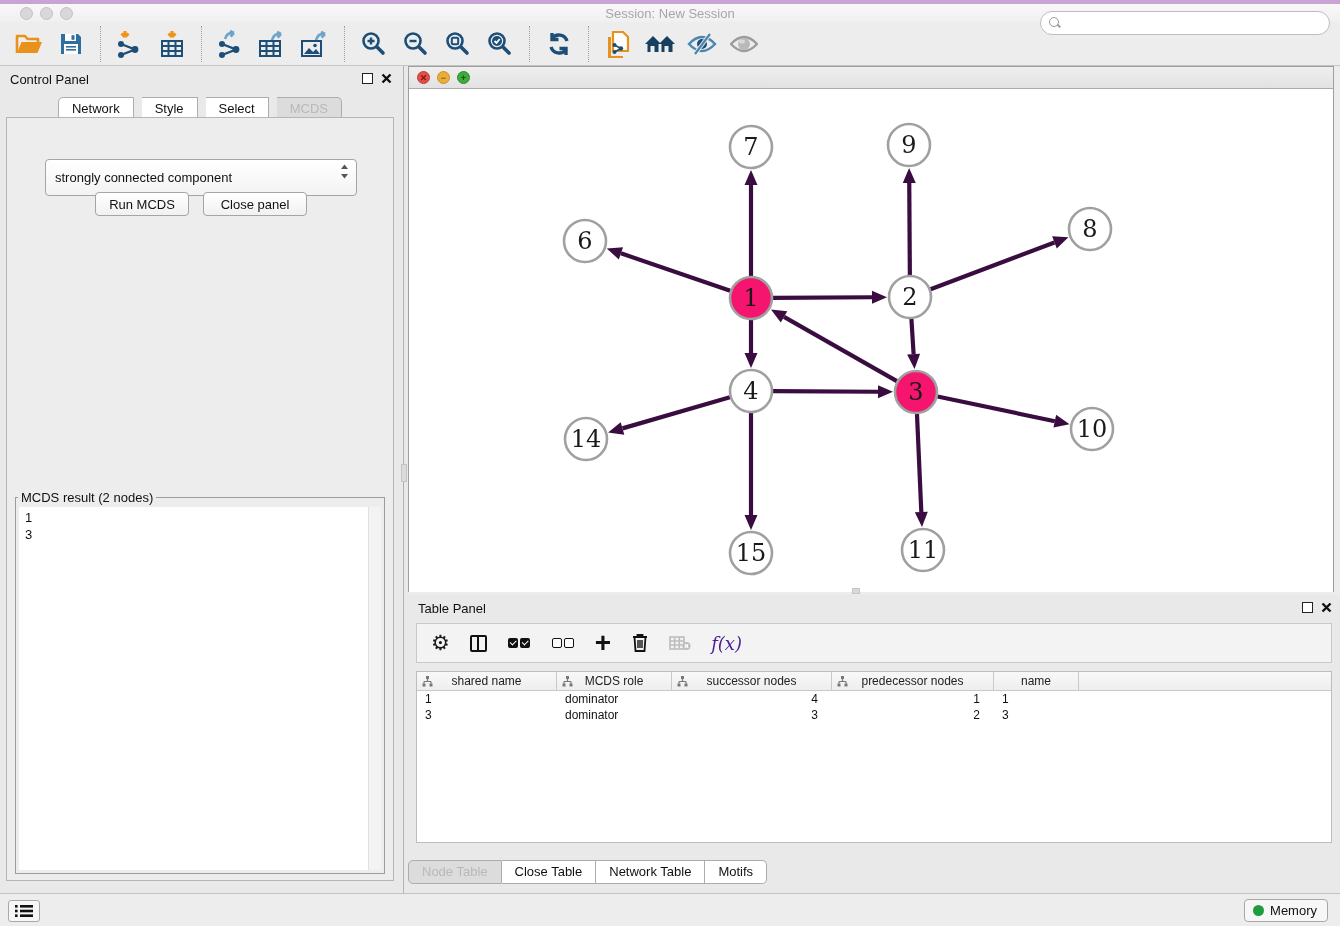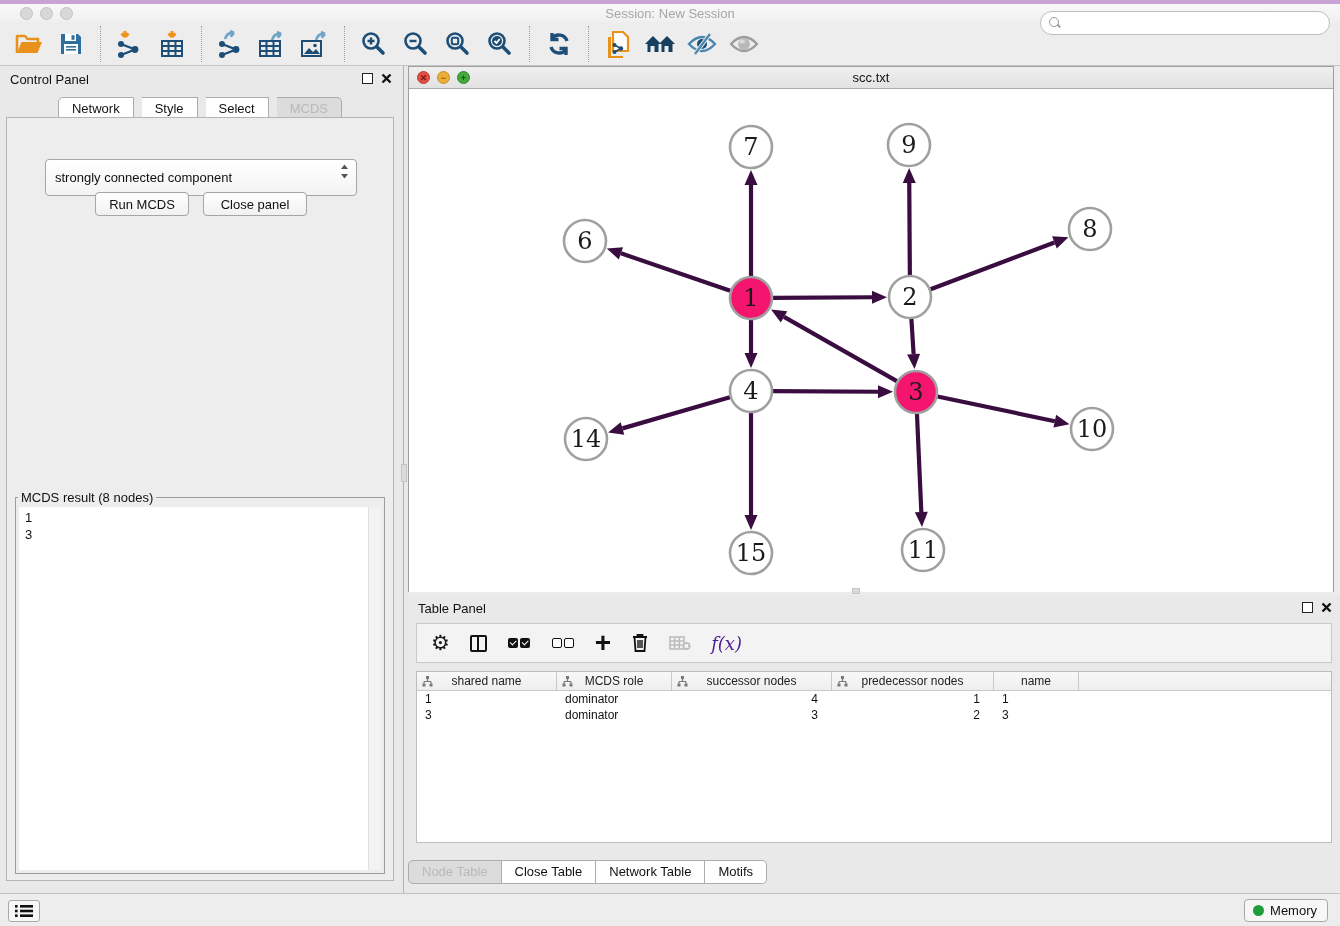--- a/index.html
+++ b/index.html
@@ -293,7 +293,6 @@
     <span class="nt-btn nt-close">✕</span>
     <span class="nt-btn nt-min">−</span>
     <span class="nt-btn nt-max">+</span>
-    <div class="net-title">scc.txt</div>
   </div>
   <div class="net-canvas" id="net-canvas"><svg width="924" height="503">
         <line x1="342" y1="187" x2="342" y2="96" stroke="#3A0D40" stroke-width="4.2"></line>

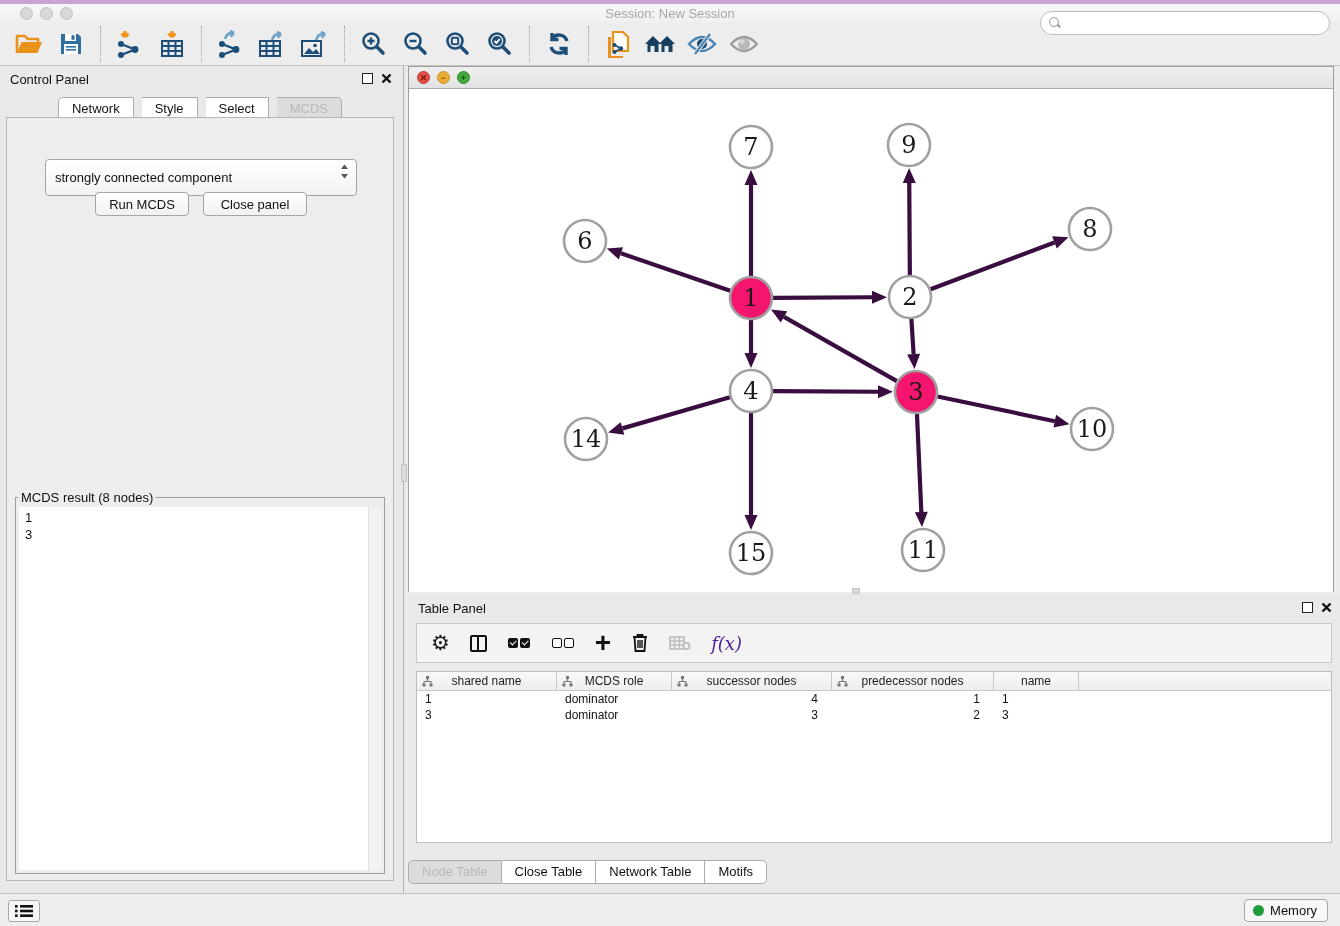--- a/index.html
+++ b/index.html
@@ -275,7 +275,7 @@
     <div class="btn btn-run">Run MCDS</div>
     <div class="btn btn-close">Close panel</div>
     <fieldset class="result-fs">
-      <legend>MCDS result (8 nodes)</legend>
+      <legend>MCDS result (2 nodes)</legend>
       <div class="result-area">
         <div class="result-text" id="result-text">1
 3</div>

